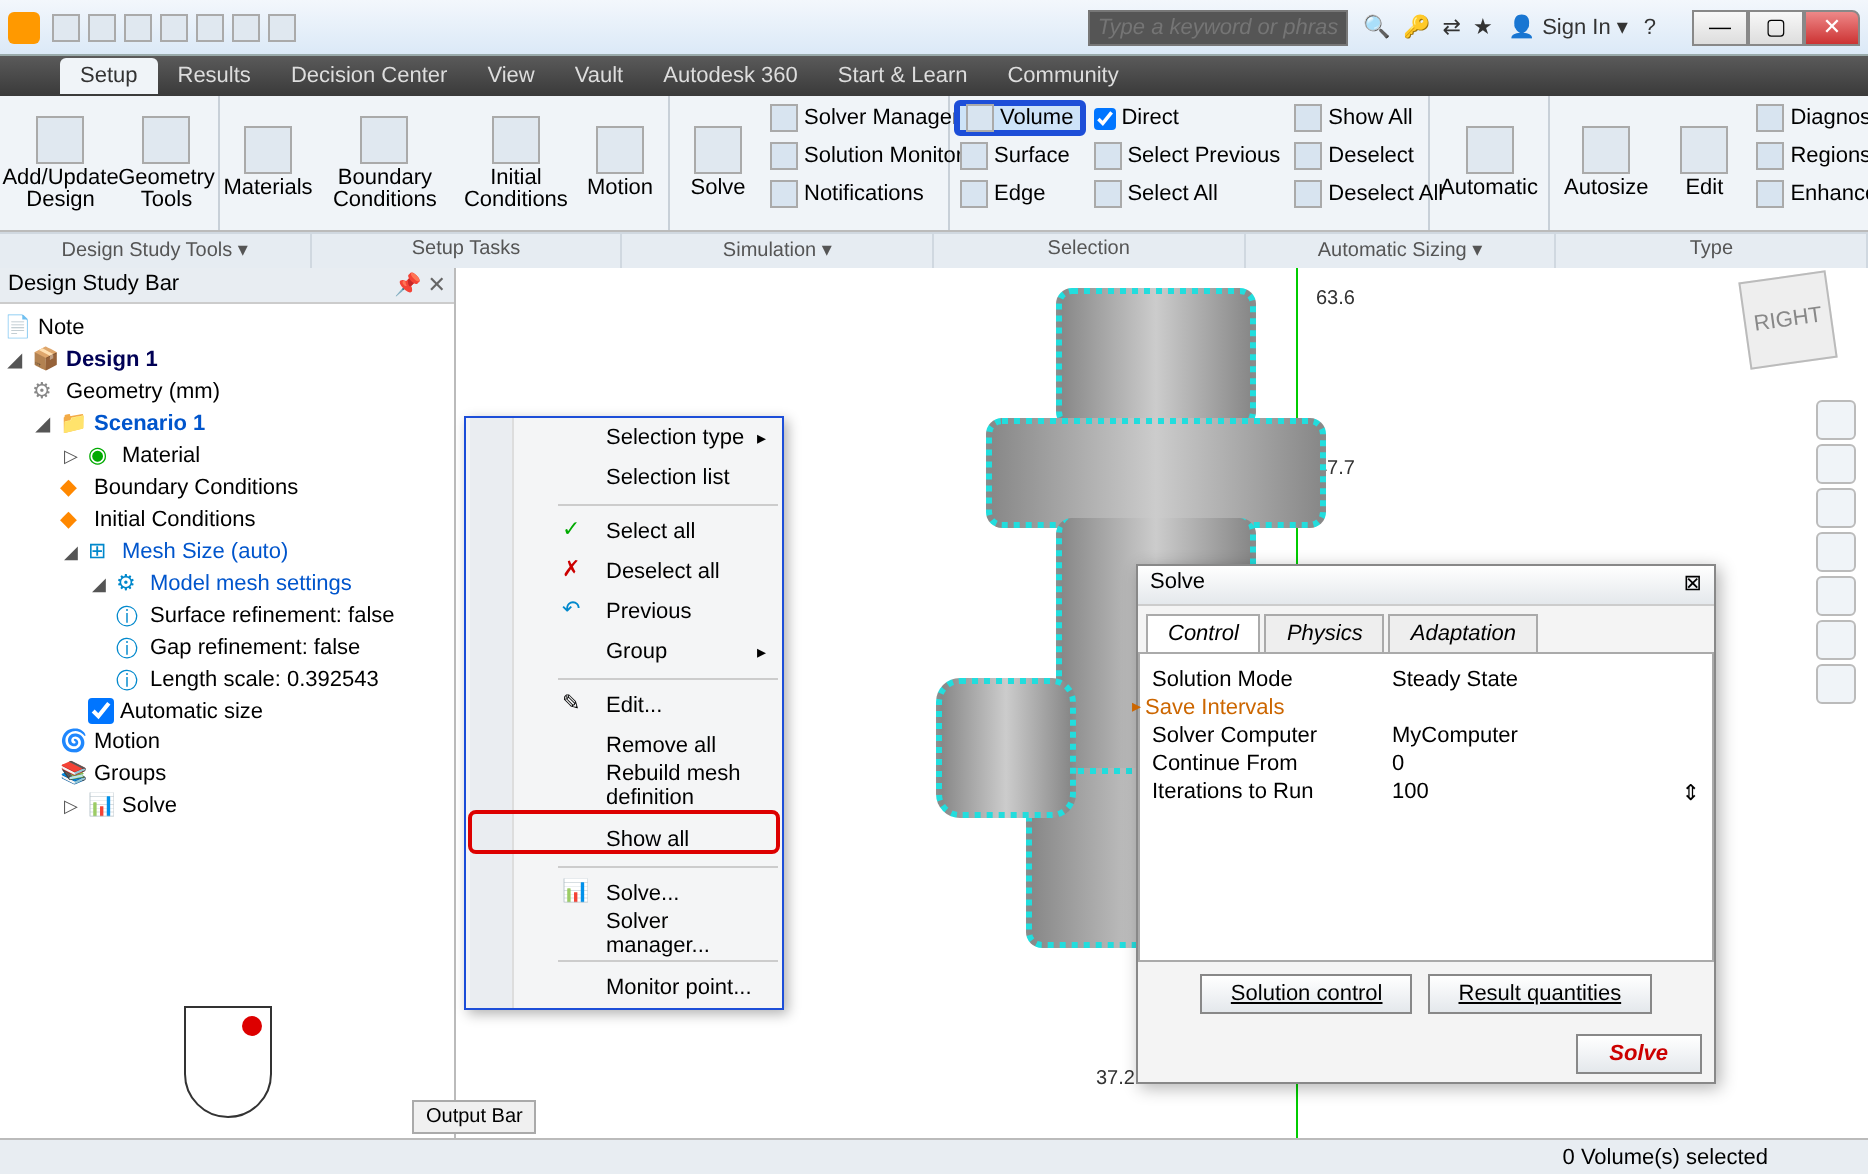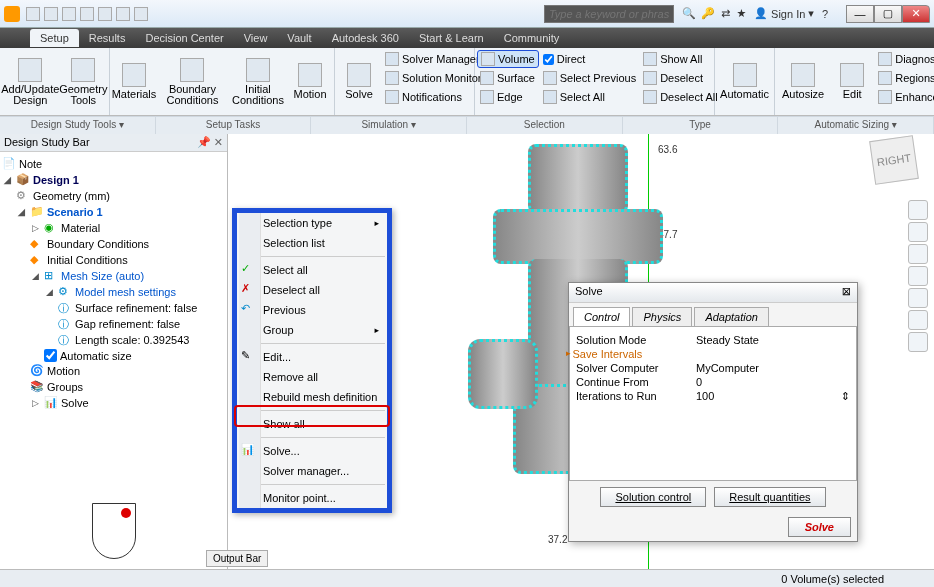--- a/index.html
+++ b/index.html
@@ -215,7 +215,7 @@
   <div class="ribbon-group" style="width:240px">
     <div class="rg-body">
       <div class="rg-small">
-        <div class="rg-row selected" style="background:#cde3f8;border:1px solid #1d4ed8;border-radius:3px">
+        <div class="rg-row selected" style="background:#cde3f8;border:3px solid #1d4ed8;border-radius:3px">
             <div class="smico"></div>
             <span>Volume</span>
           </div>

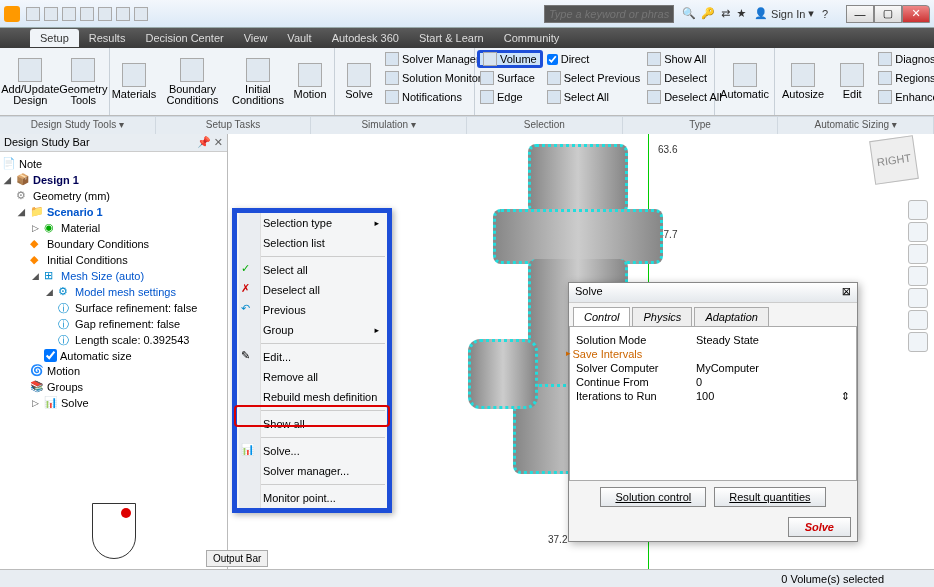--- a/index.html
+++ b/index.html
@@ -298,8 +298,8 @@
   <div class="panel-label" style="width:225px">Setup Tasks</div>
   <div class="panel-label" style="width:140px">Simulation ▾</div>
   <div class="panel-label" style="width:240px">Selection</div>
+  <div class="panel-label" style="flex:1">Automatic Sizing ▾</div>
   <div class="panel-label" style="width:60px">Type</div>
-  <div class="panel-label" style="flex:1">Automatic Sizing ▾</div>
 </div>
 
 <div class="main">

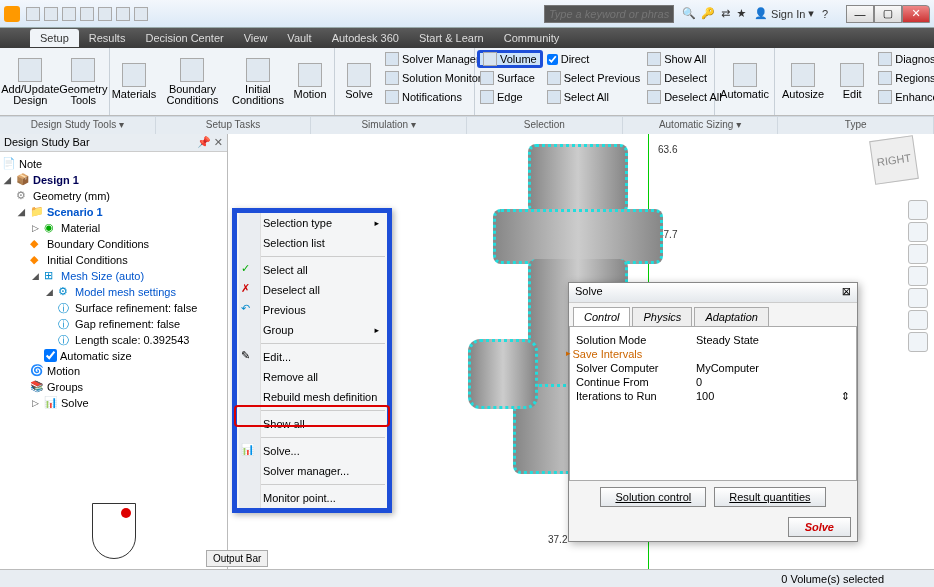--- a/index.html
+++ b/index.html
@@ -65,7 +65,7 @@
 .side { width: 70px; height: 70px; left: -10px; top: 195px; border-radius: 12px; }
 
 
-.ctx { position: absolute; left: 232px; top: 208px; width: 160px; background: #f4f5f6; border: 5px solid #1d4ed8; box-shadow: 2px 2px 6px rgba(0,0,0,0.3); z-index: 50; }
+.ctx { position: absolute; left: 232px; top: 208px; width: 160px; background: #f4f5f6; border: 1px solid #1d4ed8; box-shadow: 2px 2px 6px rgba(0,0,0,0.3); z-index: 50; padding-left: 44px; }
 .ctx-item { display: flex; align-items: center; height: 20px; padding: 0 8px 0 26px; position: relative; cursor: pointer; }
 .ctx-item .cico { position: absolute; left: 4px; width: 16px; height: 16px; }
 .ctx-item .arrow { margin-left: auto; font-size: 9px; }

